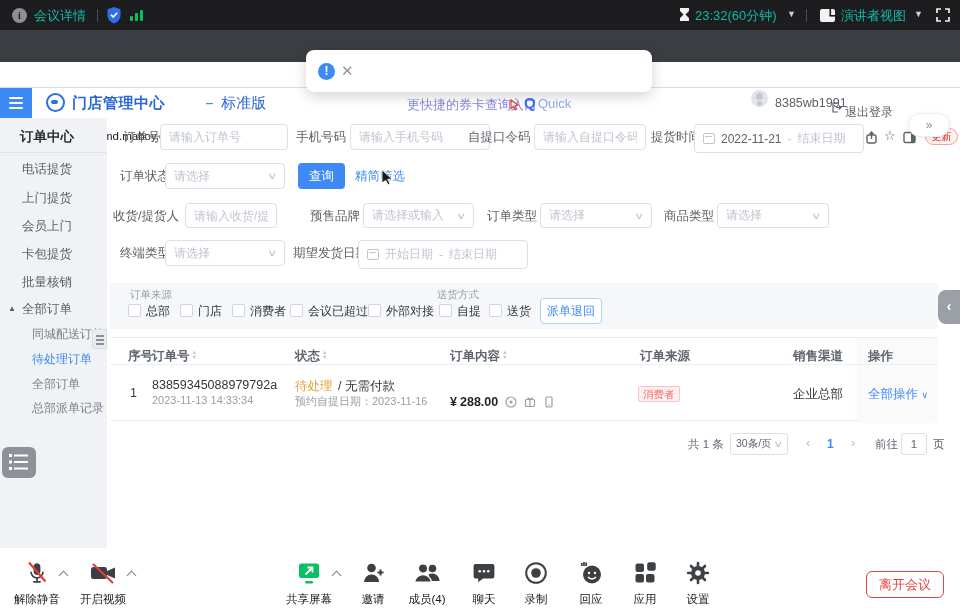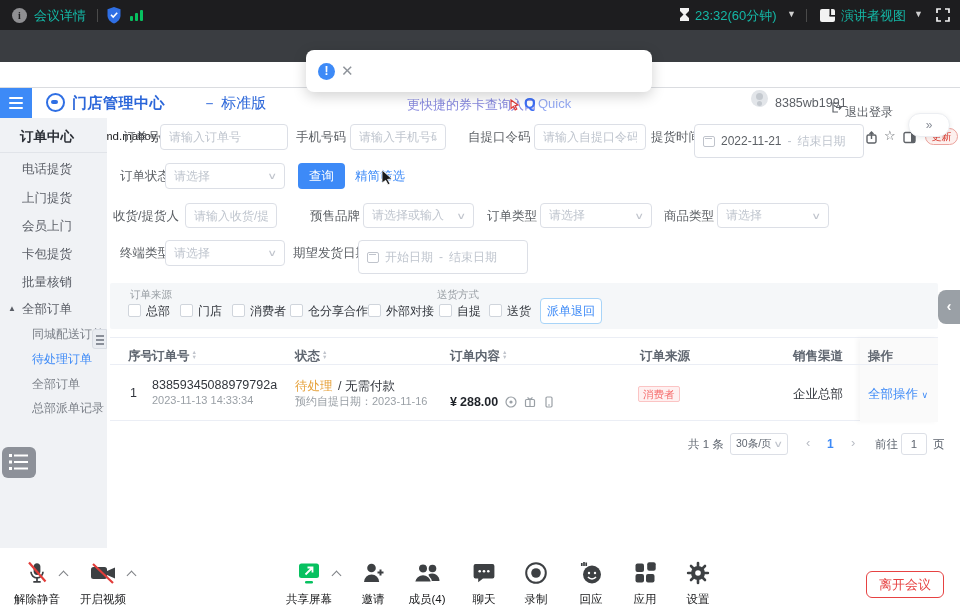--- a/index.html
+++ b/index.html
@@ -288,7 +288,7 @@
 <span class="lbl" style="left:123px;top:124px">订单号</span>
 <input class="inp" style="left: 160px; top: 124px; width: 128px;" placeholder="请输入订单号">
 <span class="lbl" style="left:296px;top:124px">手机号码</span>
-<input class="inp" style="left: 350px; top: 124px; width: 96px;" placeholder="请输入手机号码">
+<input class="inp" style="left: 350px; top: 124px; width: 140px;" placeholder="请输入手机号码">
 <span class="lbl" style="left:468px;top:124px">自提口令码</span>
 <input class="inp" style="left: 534px; top: 124px; width: 112px;" placeholder="请输入自提口令码">
 <span class="lbl" style="left:651px;top:124px">提货时间</span>

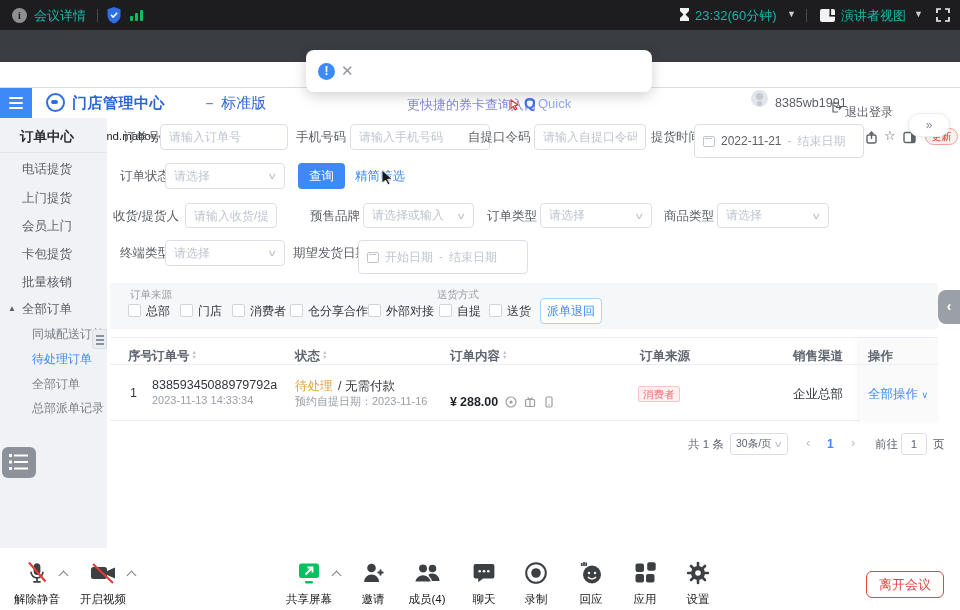--- a/index.html
+++ b/index.html
@@ -67,7 +67,7 @@
 .inp::placeholder{color:#bfc5ce}
 .sel{position:absolute;height:26px;border:1px solid #dcdfe6;border-radius:4px;background:#fff;display:flex;align-items:center;justify-content:space-between;padding:0 8px;font-size:12px;color:#bfc5ce}
 .caret{color:#c0c4cc;font-size:9px;transform:scaleX(1.5)}
-.datebox{position:absolute;height:34px;border:1px solid #dcdfe6;border-radius:4px;background:#fff;display:flex;align-items:center;padding:0 8px;font-size:12px;gap:6px}
+.datebox{position:absolute;height:29px;border:1px solid #dcdfe6;border-radius:4px;background:#fff;display:flex;align-items:center;padding:0 8px;font-size:12px;gap:6px}
 .datebox .dtx{color:#5d6166}
 .datebox .dph{color:#bfc5ce}
 .cal{width:12px;height:11px;border:1.3px solid #c0c4cc;border-radius:2px;position:relative;flex:0 0 auto}

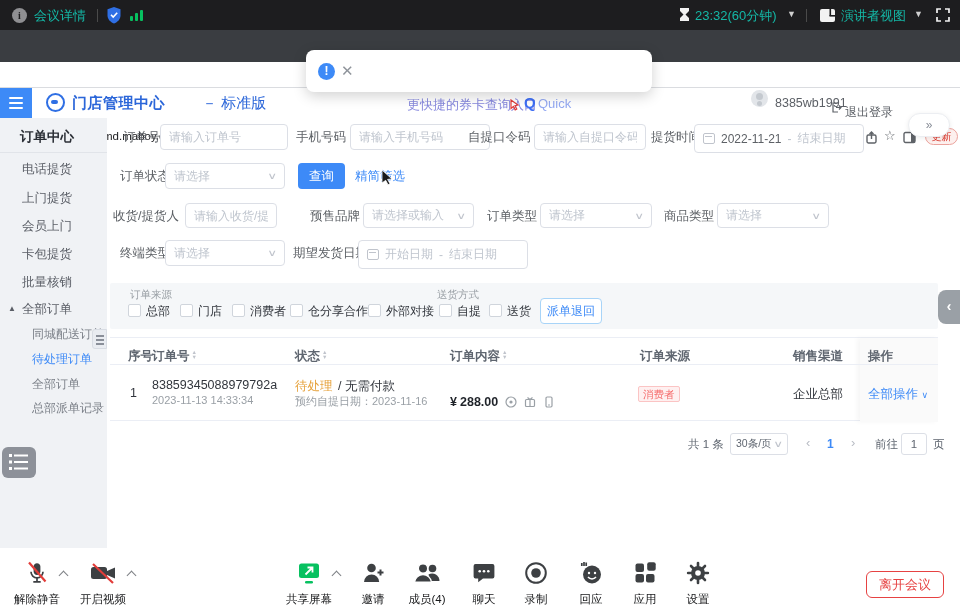--- a/index.html
+++ b/index.html
@@ -353,7 +353,7 @@
 <span class="cb" style="left:232px;top:304px"></span>
 <span class="cblbl" style="left:250px;top:303px">消费者</span>
 <span class="cb" style="left:290px;top:304px"></span>
-<span class="cblbl" style="left:308px;top:303px">仓分享合作</span>
+<span class="cblbl" style="left:308px;top:303px">会议已超过</span>
 <span class="cb" style="left:368px;top:304px"></span>
 <span class="cblbl" style="left:386px;top:303px">外部对接</span>
 <span class="grouplbl" style="left:437px;top:288px">送货方式</span>

